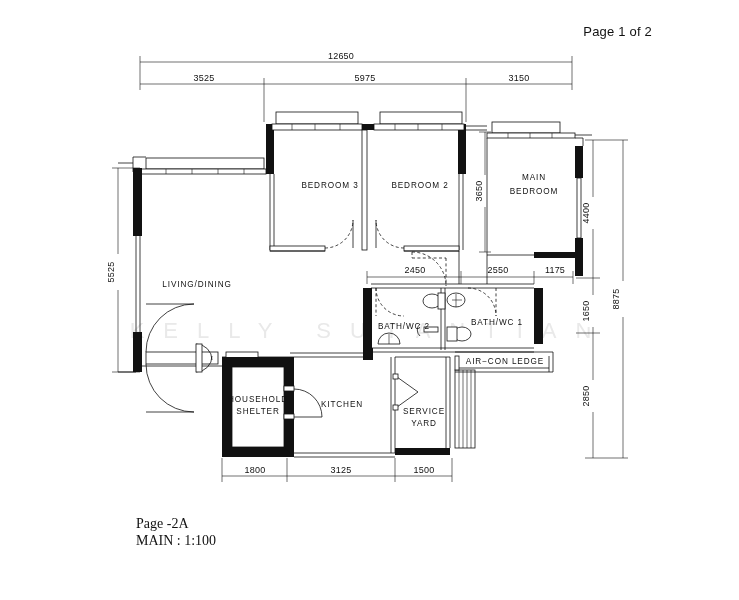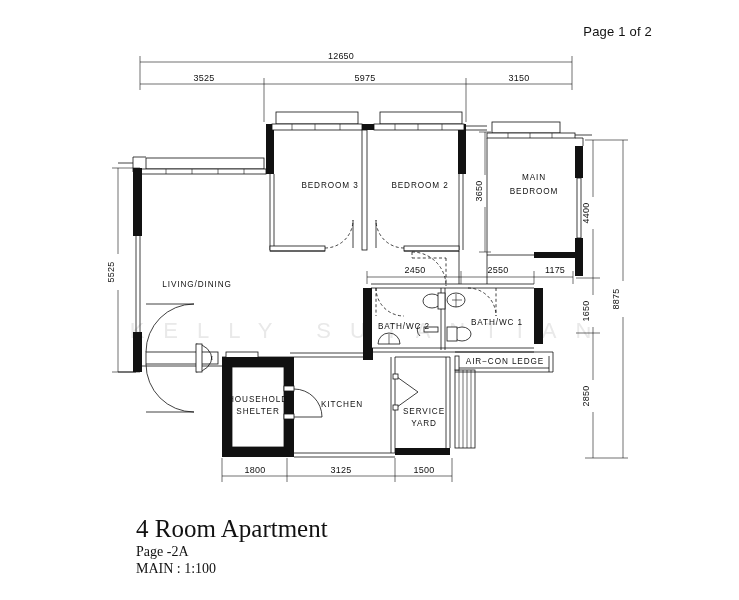--- a/index.html
+++ b/index.html
@@ -411,7 +411,6 @@
   </svg>
 
   <div class="title-block">
-    <div class="title-main">4 Room Apartment</div>
     <div class="title-sub">Page -2A</div>
     <div class="title-sub">MAIN : 1:100</div>
   </div>

